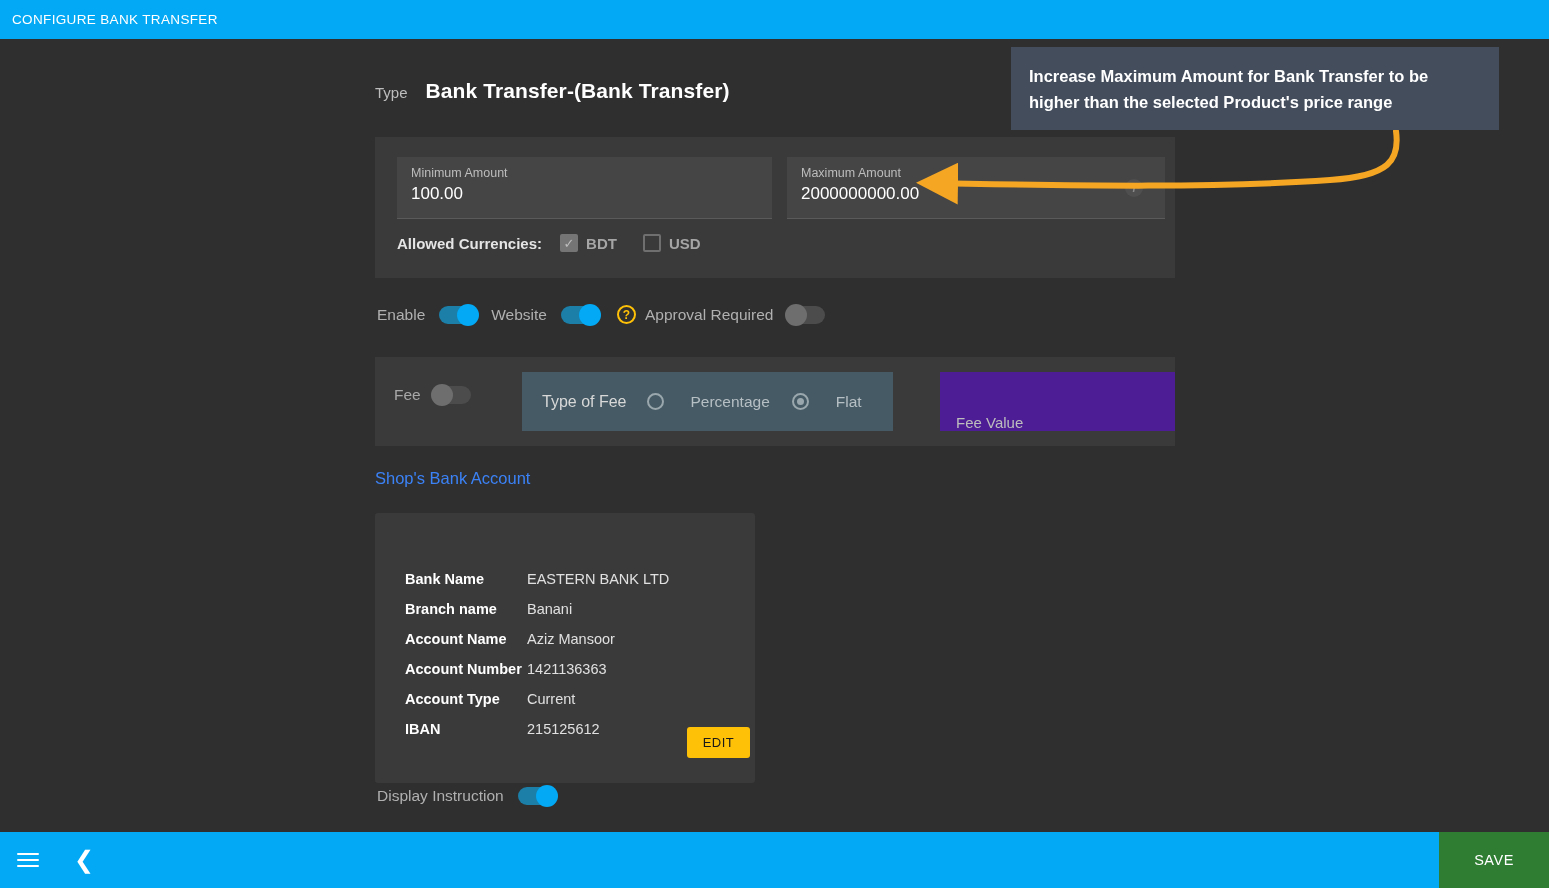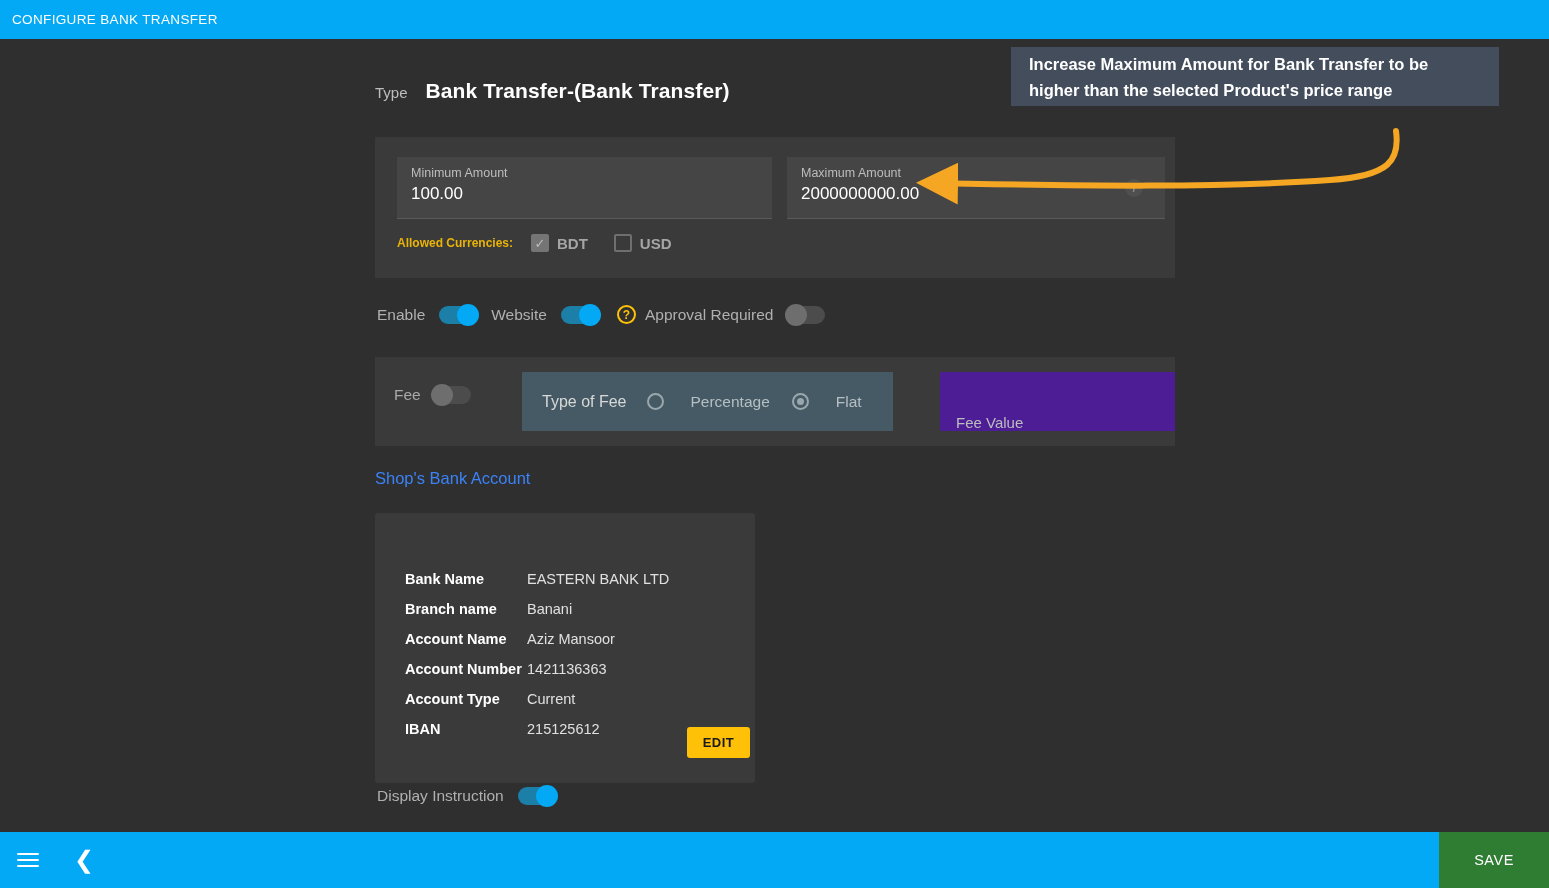--- a/index.html
+++ b/index.html
@@ -179,7 +179,7 @@
   
   .anno-box {
     position: absolute; left: 1011px; top: 47px;
-    width: 488px; height: 59px; background: #434d5c;
+    width: 488px; height: 83px; background: #434d5c;
     display: flex; align-items: center; padding: 0 18px;
   }
   .anno-text {

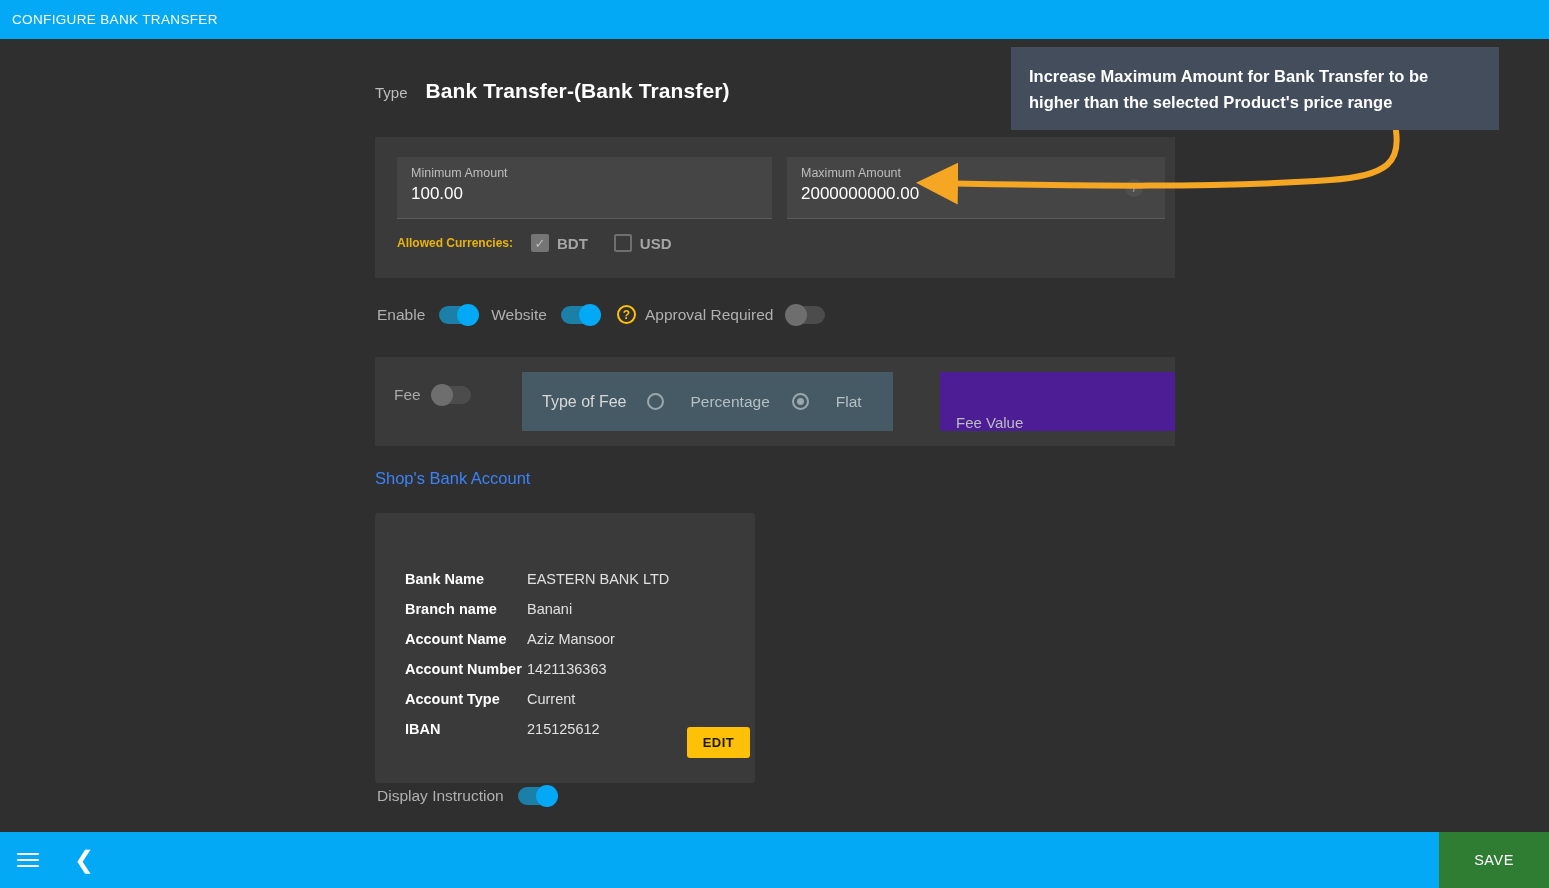--- a/index.html
+++ b/index.html
@@ -56,7 +56,7 @@
     position: absolute; left: 22px; top: 97px;
     display: flex; align-items: center; gap: 0;
   }
-  .cur-title { color: #eab308; font-size: 12px; font-weight: 700; margin-right: 18px; }
+  .cur-title { color: #e5e5e5; font-size: 15px; font-weight: 700; margin-right: 18px; }
   .cbox-wrap { display: flex; align-items: center; gap: 8px; margin-right: 26px; }
   .cbox {
     width: 18px; height: 18px; border-radius: 2px;

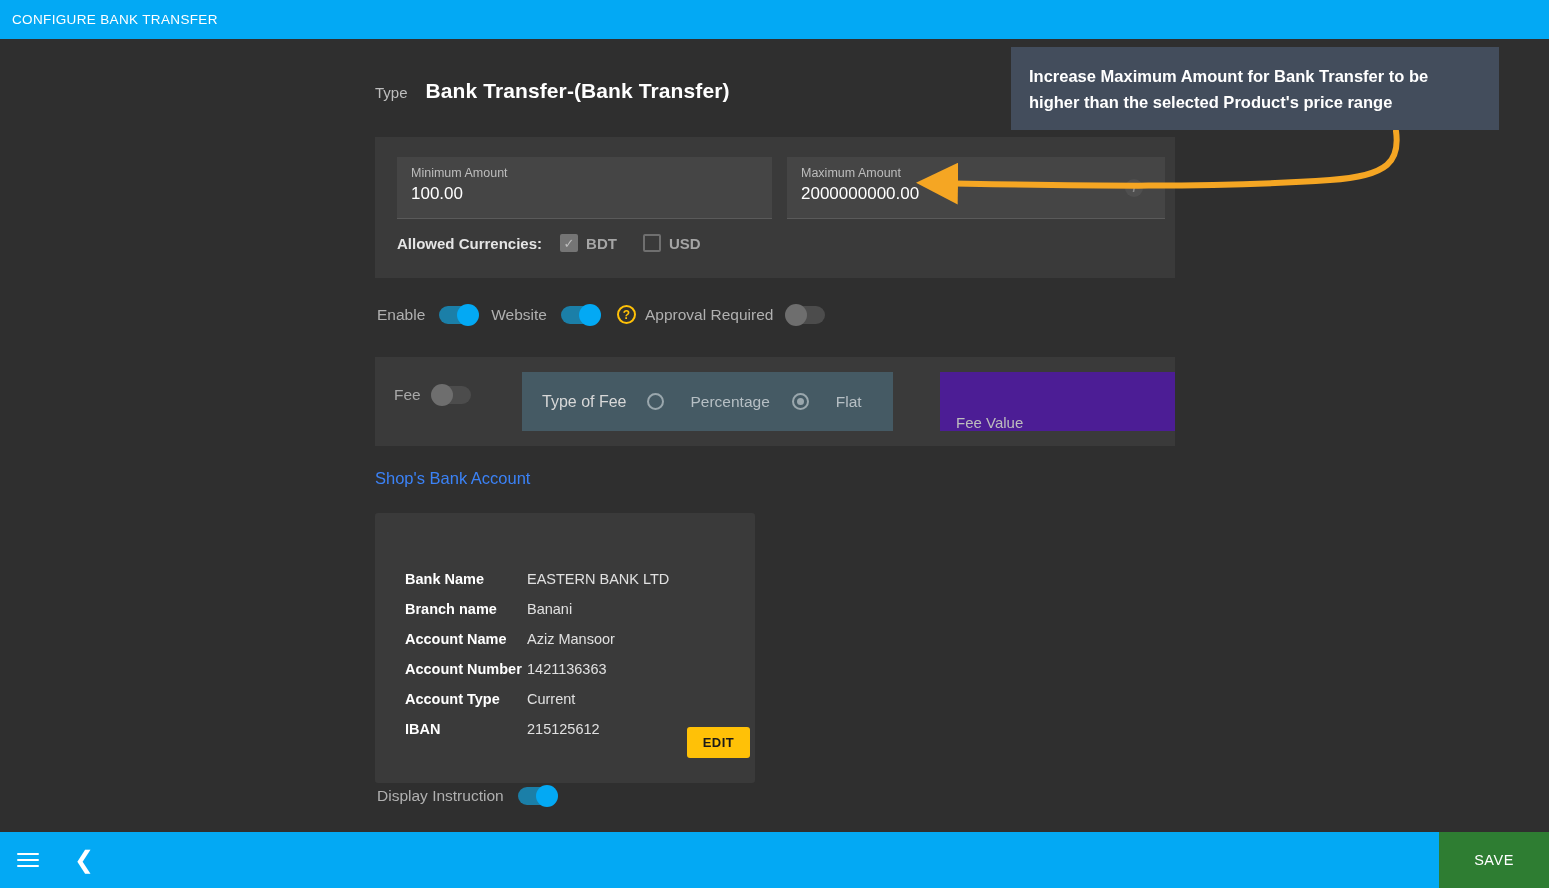--- a/index.html
+++ b/index.html
@@ -144,7 +144,7 @@
   .edit-btn {
     position: absolute; right: 5px; bottom: 25px;
     background: #ffc107; color: #1a1a1a;
-    font-size: 13px; font-weight: 700; letter-spacing: .4px;
+    font-size: 13px; font-weight: 400; letter-spacing: .4px;
     padding: 8px 16px; border: none; border-radius: 3px; cursor: pointer;
   }
 

